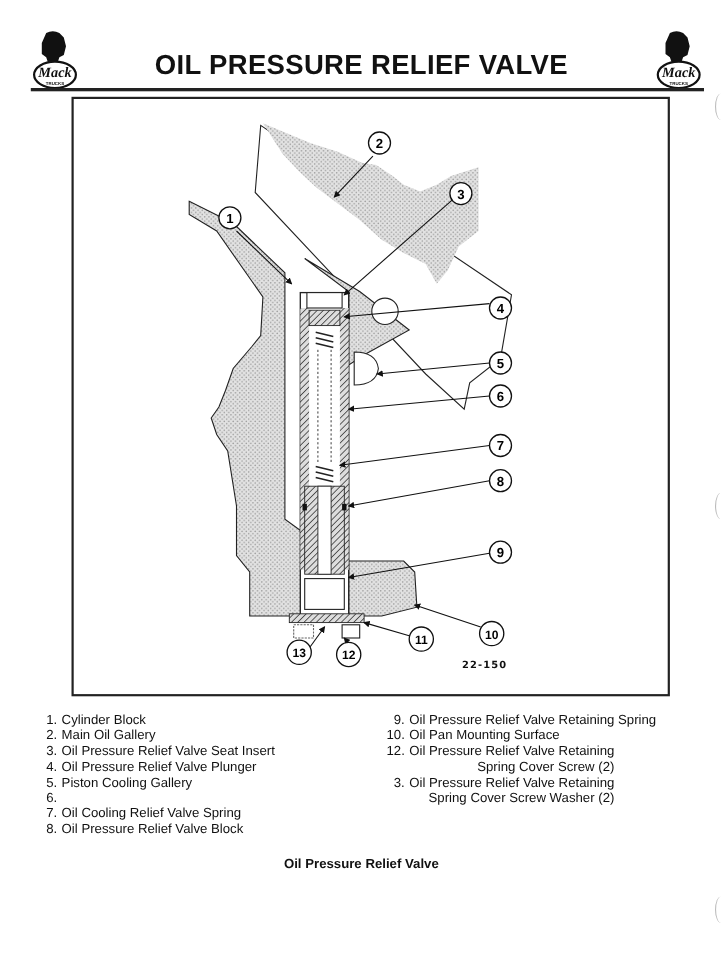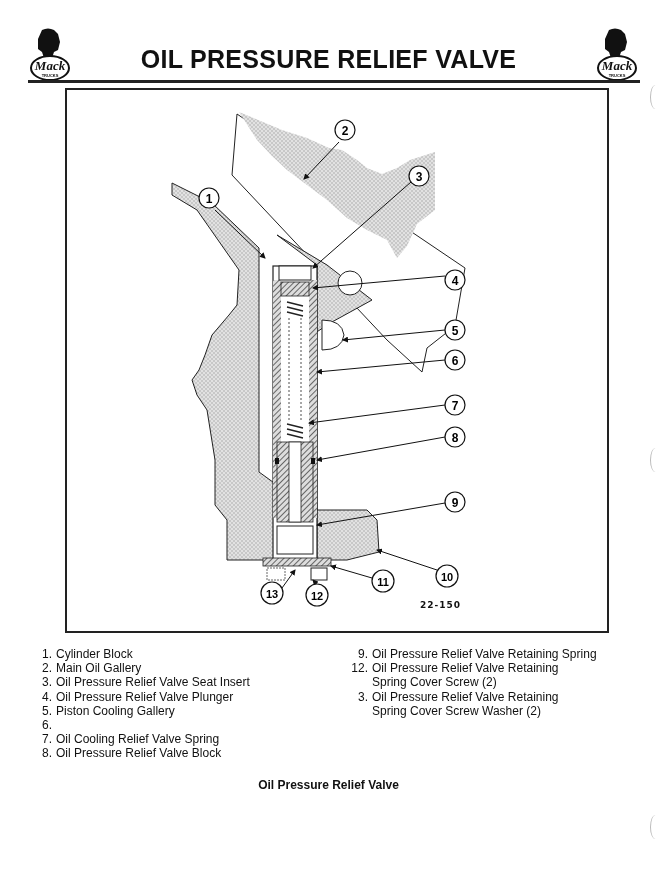--- a/index.html
+++ b/index.html
@@ -22,7 +22,7 @@
     .legend-right { left: 346px; }
     .legend-item { display: flex; }
     .legend-num { width: 22px; text-align: right; padding-right: 4px; flex: none; }
-    .legend-text { white-space: pre-line; }
+    .legend-text { white-space: pre-line; text-align: right; }
     .caption { position: absolute; left: 0; width: 657px; top: 778px; text-align: center;
                font-size: 12px; font-weight: bold; }
     .edge-mark { position: absolute; width: 10px; height: 24px; border-left: 1px solid #bbb;

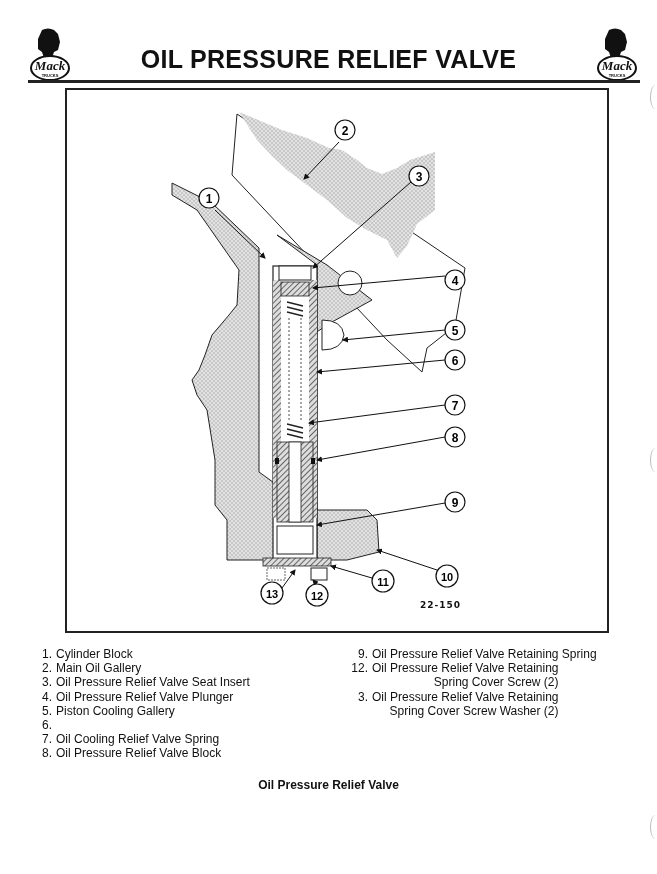--- a/index.html
+++ b/index.html
@@ -214,6 +214,10 @@
       <span class="legend-text">Oil Pressure Relief Valve Retaining Spring</span>
     </div>
   <div class="legend-item">
+      <span class="legend-num">10.</span>
+      <span class="legend-text">Oil Pan Mounting Surface</span>
+    </div>
+  <div class="legend-item">
       <span class="legend-num">12.</span>
       <span class="legend-text">Oil Pressure Relief Valve Retaining
 Spring Cover Screw (2)</span>

